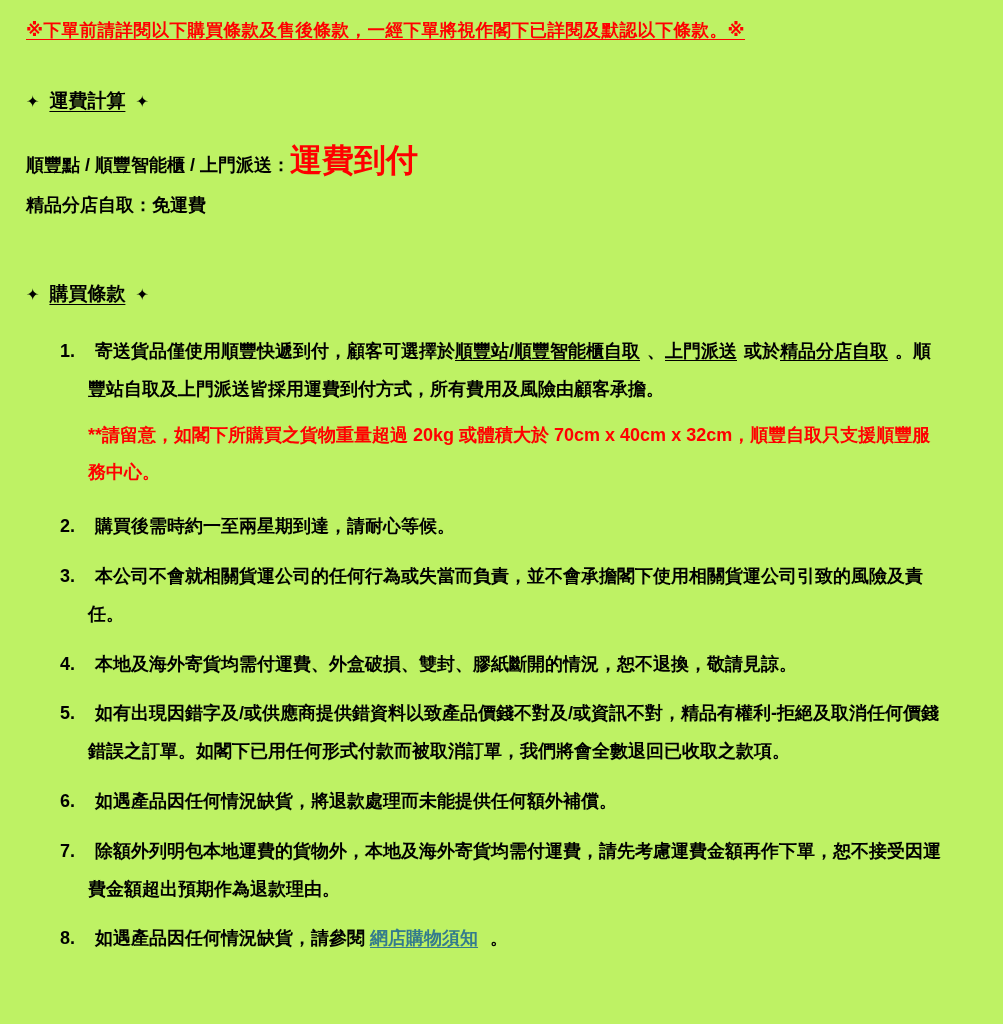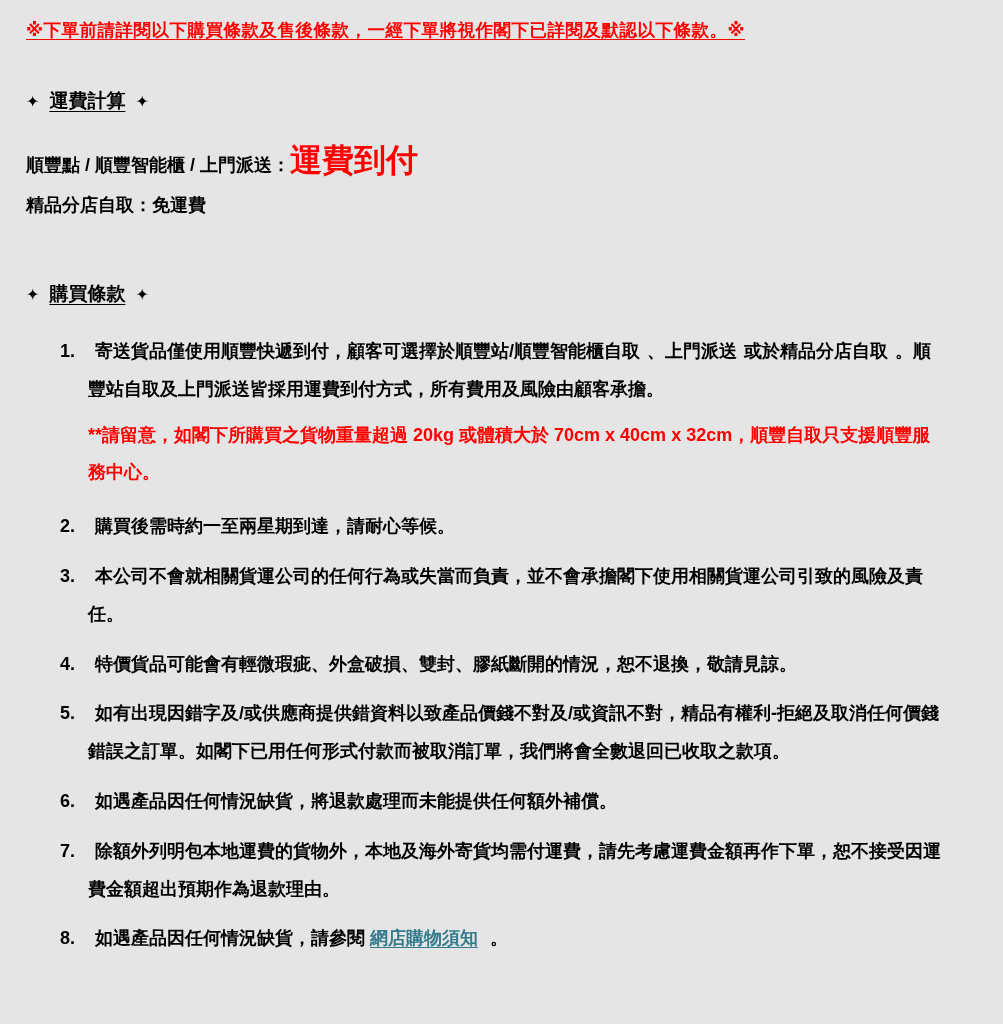--- a/index.html
+++ b/index.html
@@ -18,7 +18,7 @@
     width:1003px;
     min-height:1024px;
     padding:18px 58px 40px 26px;
-    background:#e5e5e5;
+    background:#bef264;
   }
   .notice{
     color:var(--alert-red);

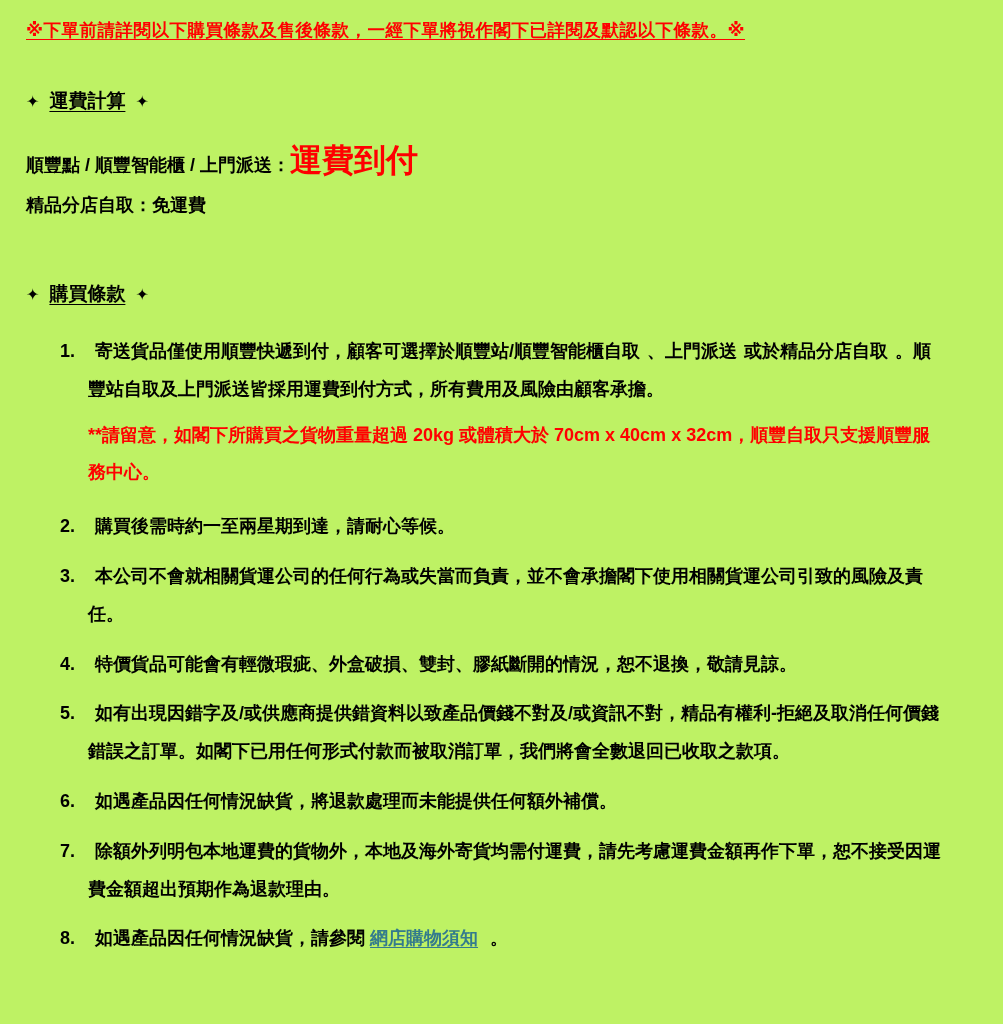--- a/index.html
+++ b/index.html
@@ -87,6 +87,7 @@
   .seg-normal{color:var(--text-black);margin-left:7px;}
   .seg-underline{
     color:var(--text-black);
+    text-decoration:underline;
     text-underline-offset:3px;
   }
   .seg-red{color:var(--alert-red);}

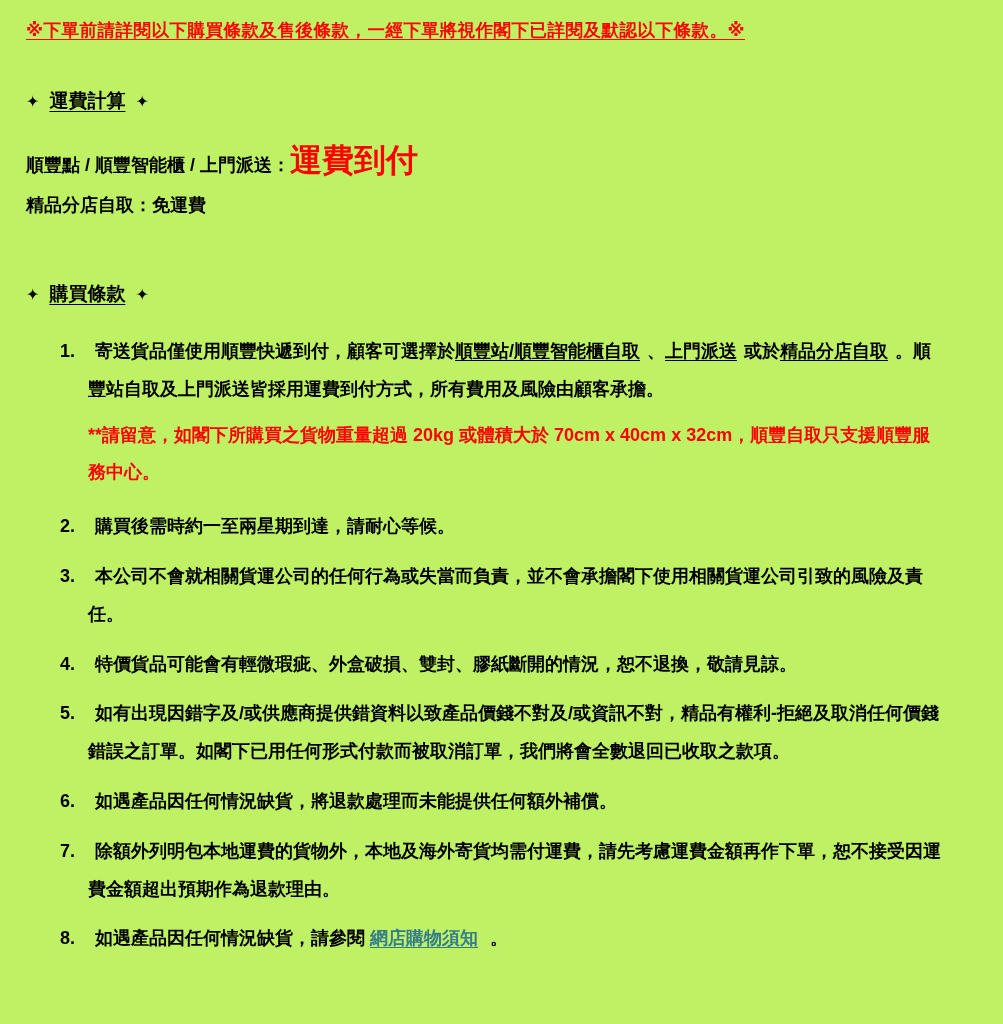--- a/index.html
+++ b/index.html
@@ -146,7 +146,7 @@
       <div class="term-item">
         <span class="term-num">4.</span>
         <div class="term-body">
-          <div class="term-text"><span class="seg seg-normal">特價貨品可能會有輕微瑕疵、外盒破損、雙封、膠紙斷開的情況，恕不退換，敬請見諒。</span></div>
+          <div class="term-text"><span class="seg seg-normal">本地及海外寄貨均需付運費、外盒破損、雙封、膠紙斷開的情況，恕不退換，敬請見諒。</span></div>
         </div>
       </div>
       <div class="term-item">

